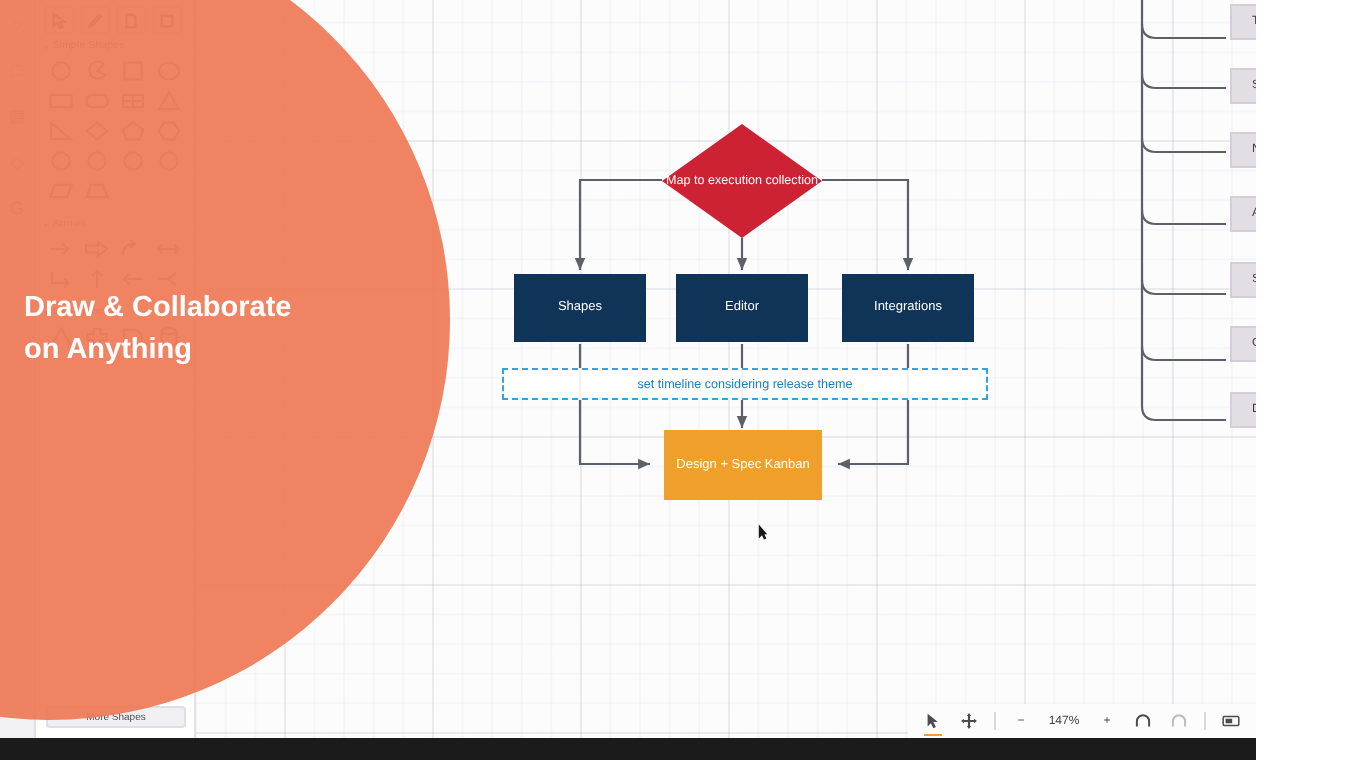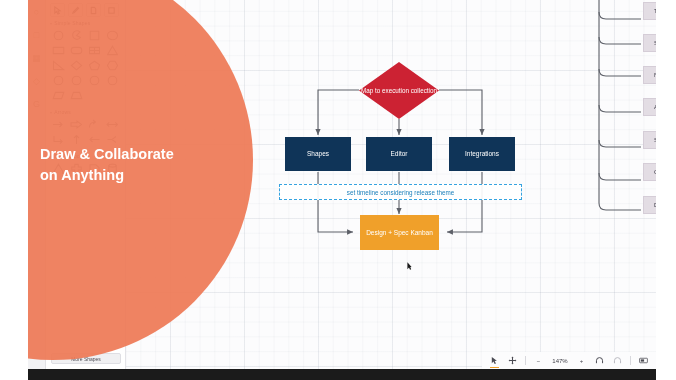--- a/index.html
+++ b/index.html
@@ -14,7 +14,6 @@
     width: 628px; height: 380px;
     overflow: hidden;
     background: #fbfbfc;
-    margin-left: 28px;
   }
 
   

